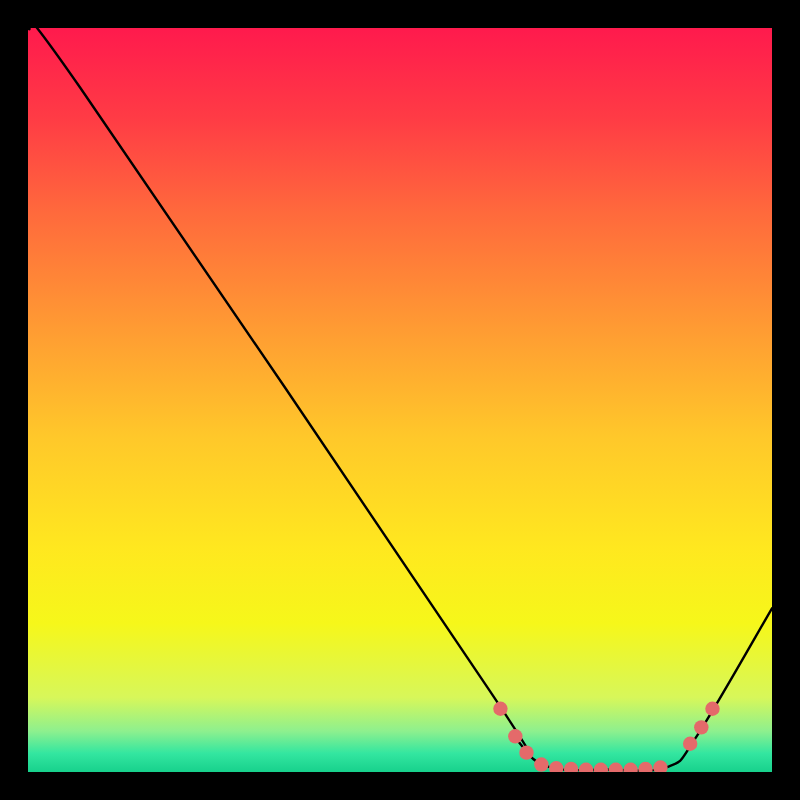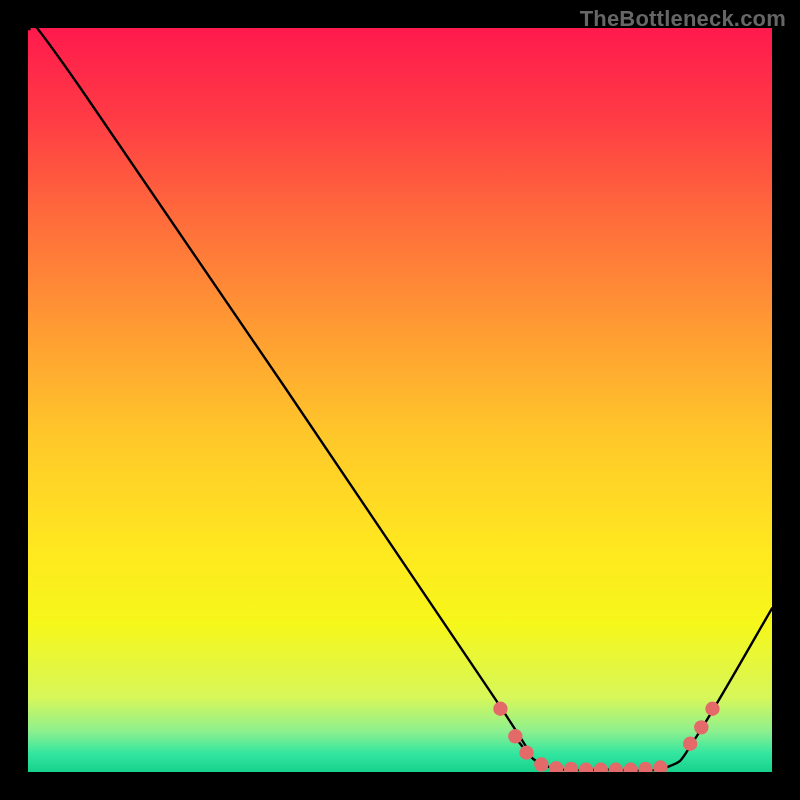--- a/index.html
+++ b/index.html
@@ -41,7 +41,6 @@
 <body>
 
 <div class="stage">
-  <div class="watermark">TheBottleneck.com</div>
   <div class="plot-area">
     <svg id="chart-svg" width="744" height="744" viewBox="0 0 744 744">
       <defs>

